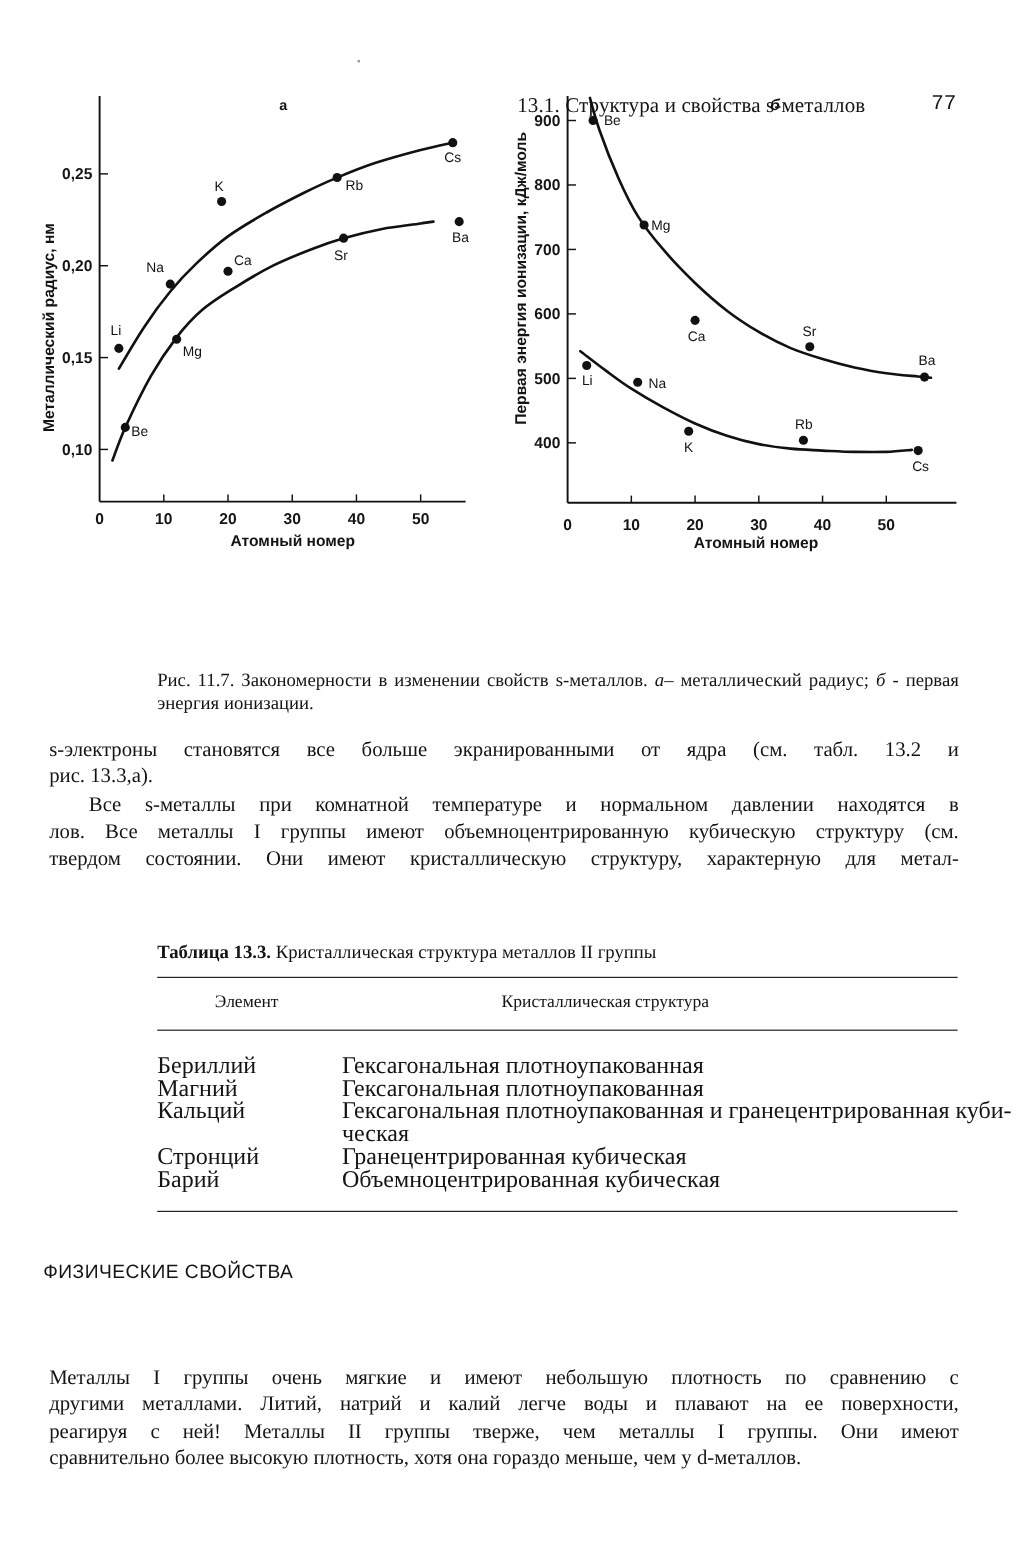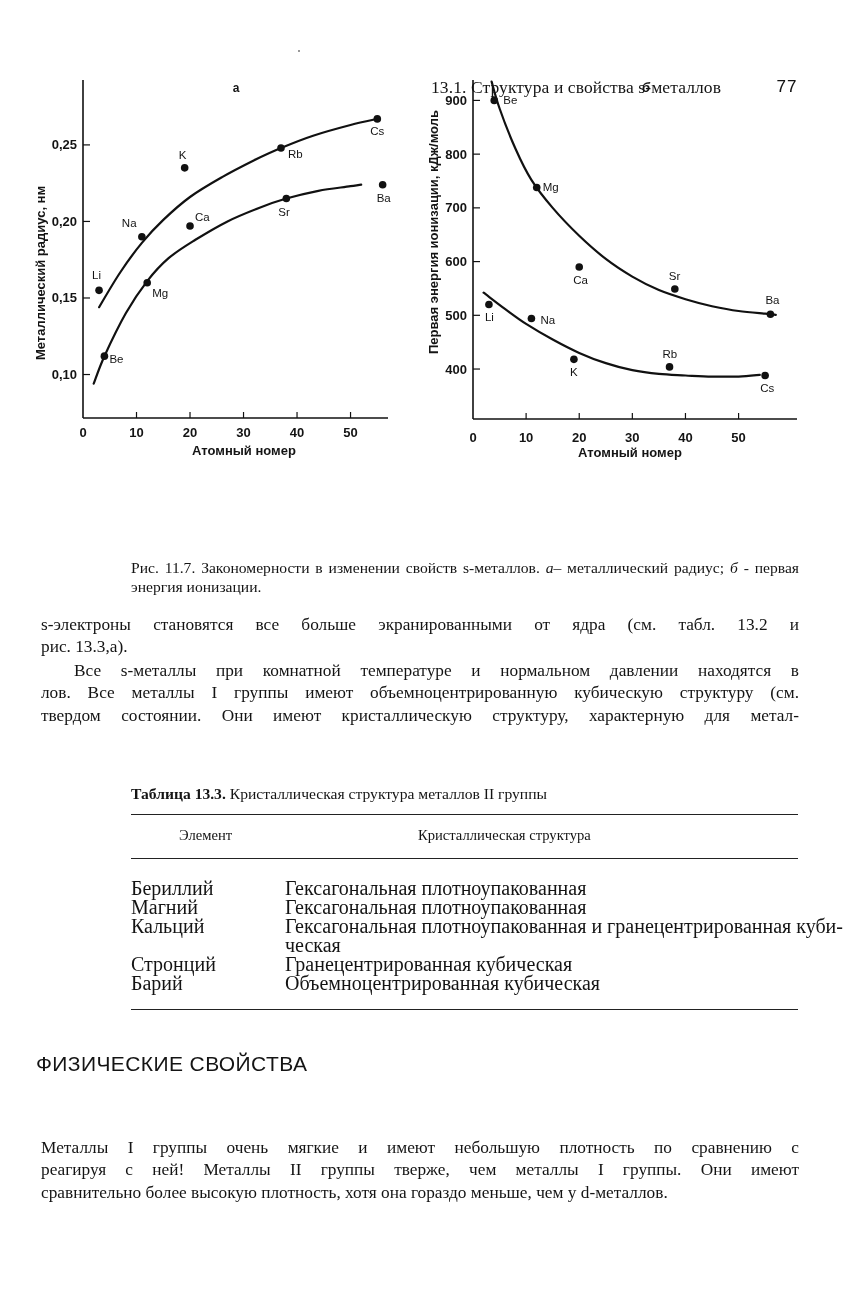--- a/index.html
+++ b/index.html
@@ -33,7 +33,7 @@
   .tcell { font-size: 20px; white-space: nowrap; }
   .section-heading {
     left: 36px; top: 1008px; font-family: "Liberation Sans", sans-serif;
-    font-size: 21px; letter-spacing: 0.4px; text-align: center;
+    font-size: 16px; letter-spacing: 0.4px; text-align: center;
   }
   .dot-mark { left: 198px; top: 1264px; width: 2px; height: 2px; background: #777; }
   .dot-mark2 { left: 298px; top: 6px; width: 2px; height: 2px; background: #999; }

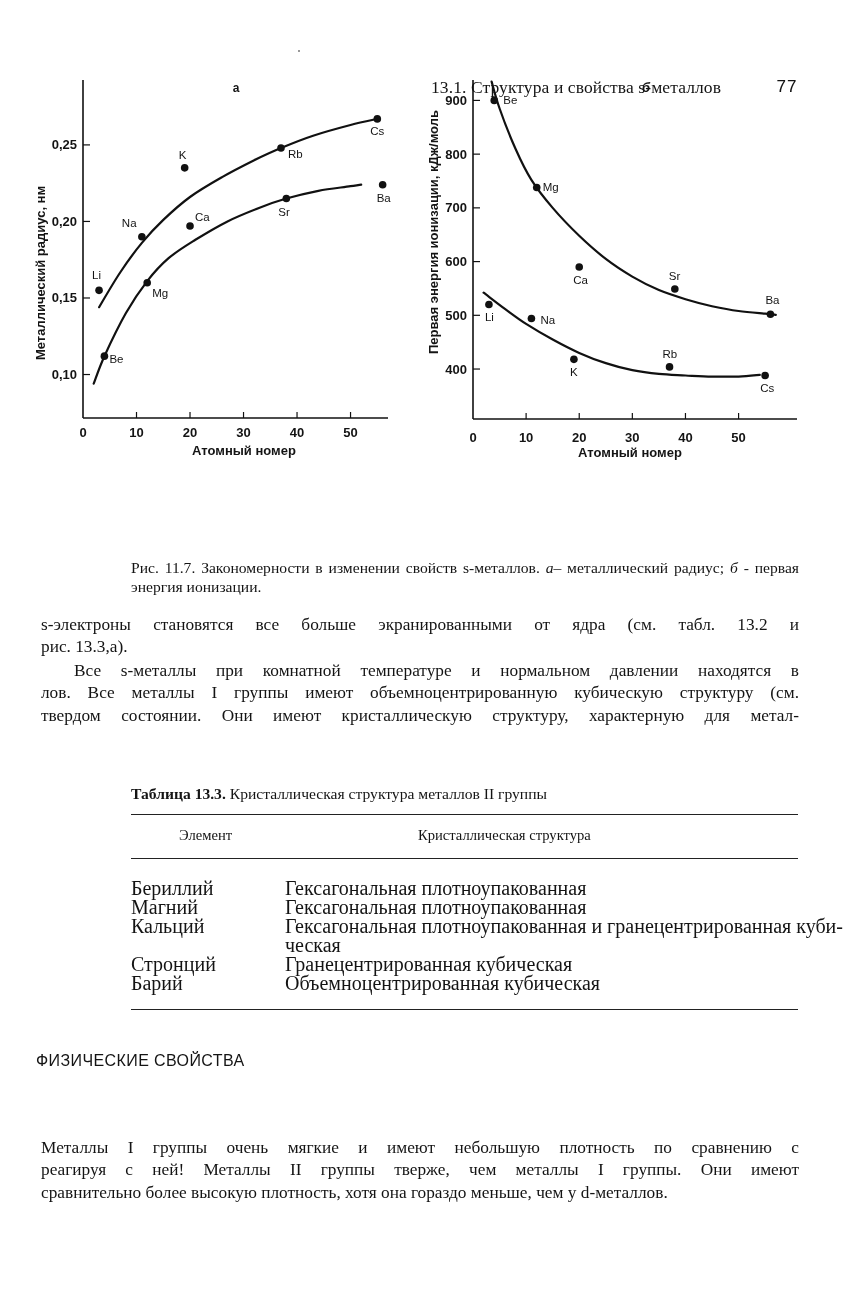--- a/index.html
+++ b/index.html
@@ -222,6 +222,7 @@
 <div class="abs section-heading">ФИЗИЧЕСКИЕ СВОЙСТВА</div>
 <div class="abs para" style="top:1093px">
   <span class="line">Металлы I группы очень мягкие и имеют небольшую плотность по сравнению с</span>
+  <span class="line">другими металлами. Литий, натрий и калий легче воды и плавают на ее поверхности,</span>
   <span class="line">реагируя с ней! Металлы II группы тверже, чем металлы I группы. Они имеют</span>
   <span class="line last">сравнительно более высокую плотность, хотя она гораздо меньше, чем у d-металлов.</span>
 </div>

